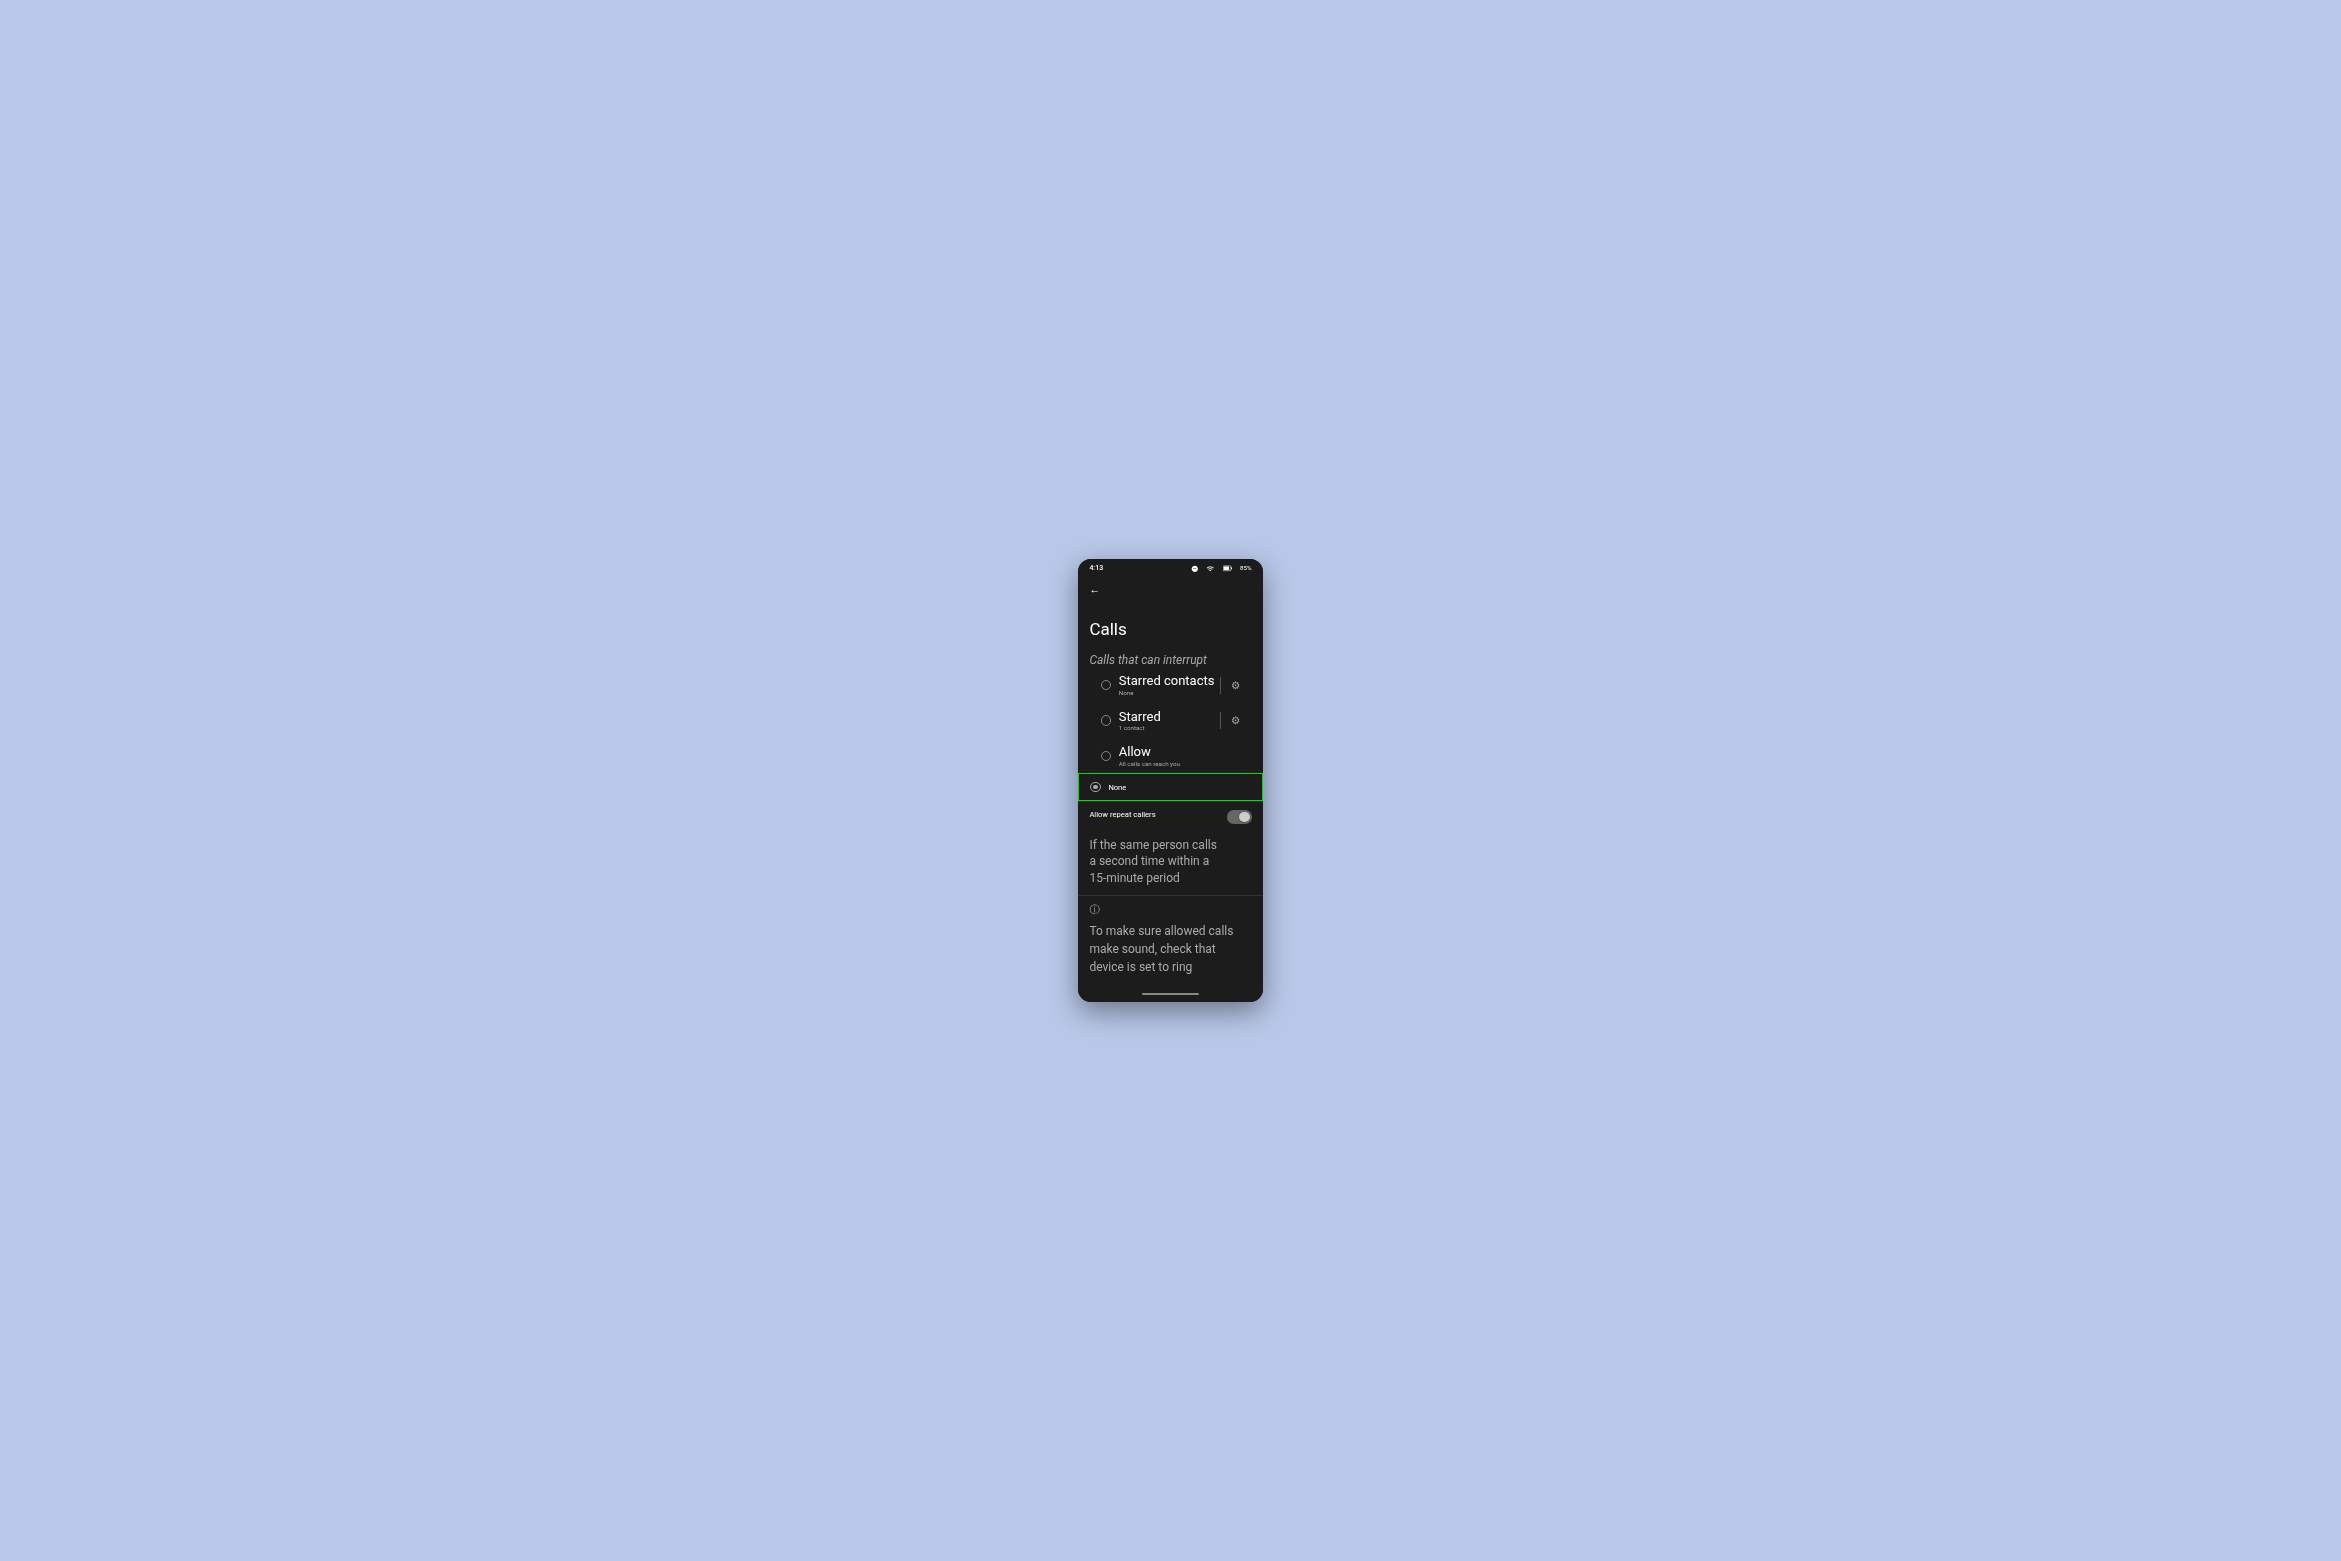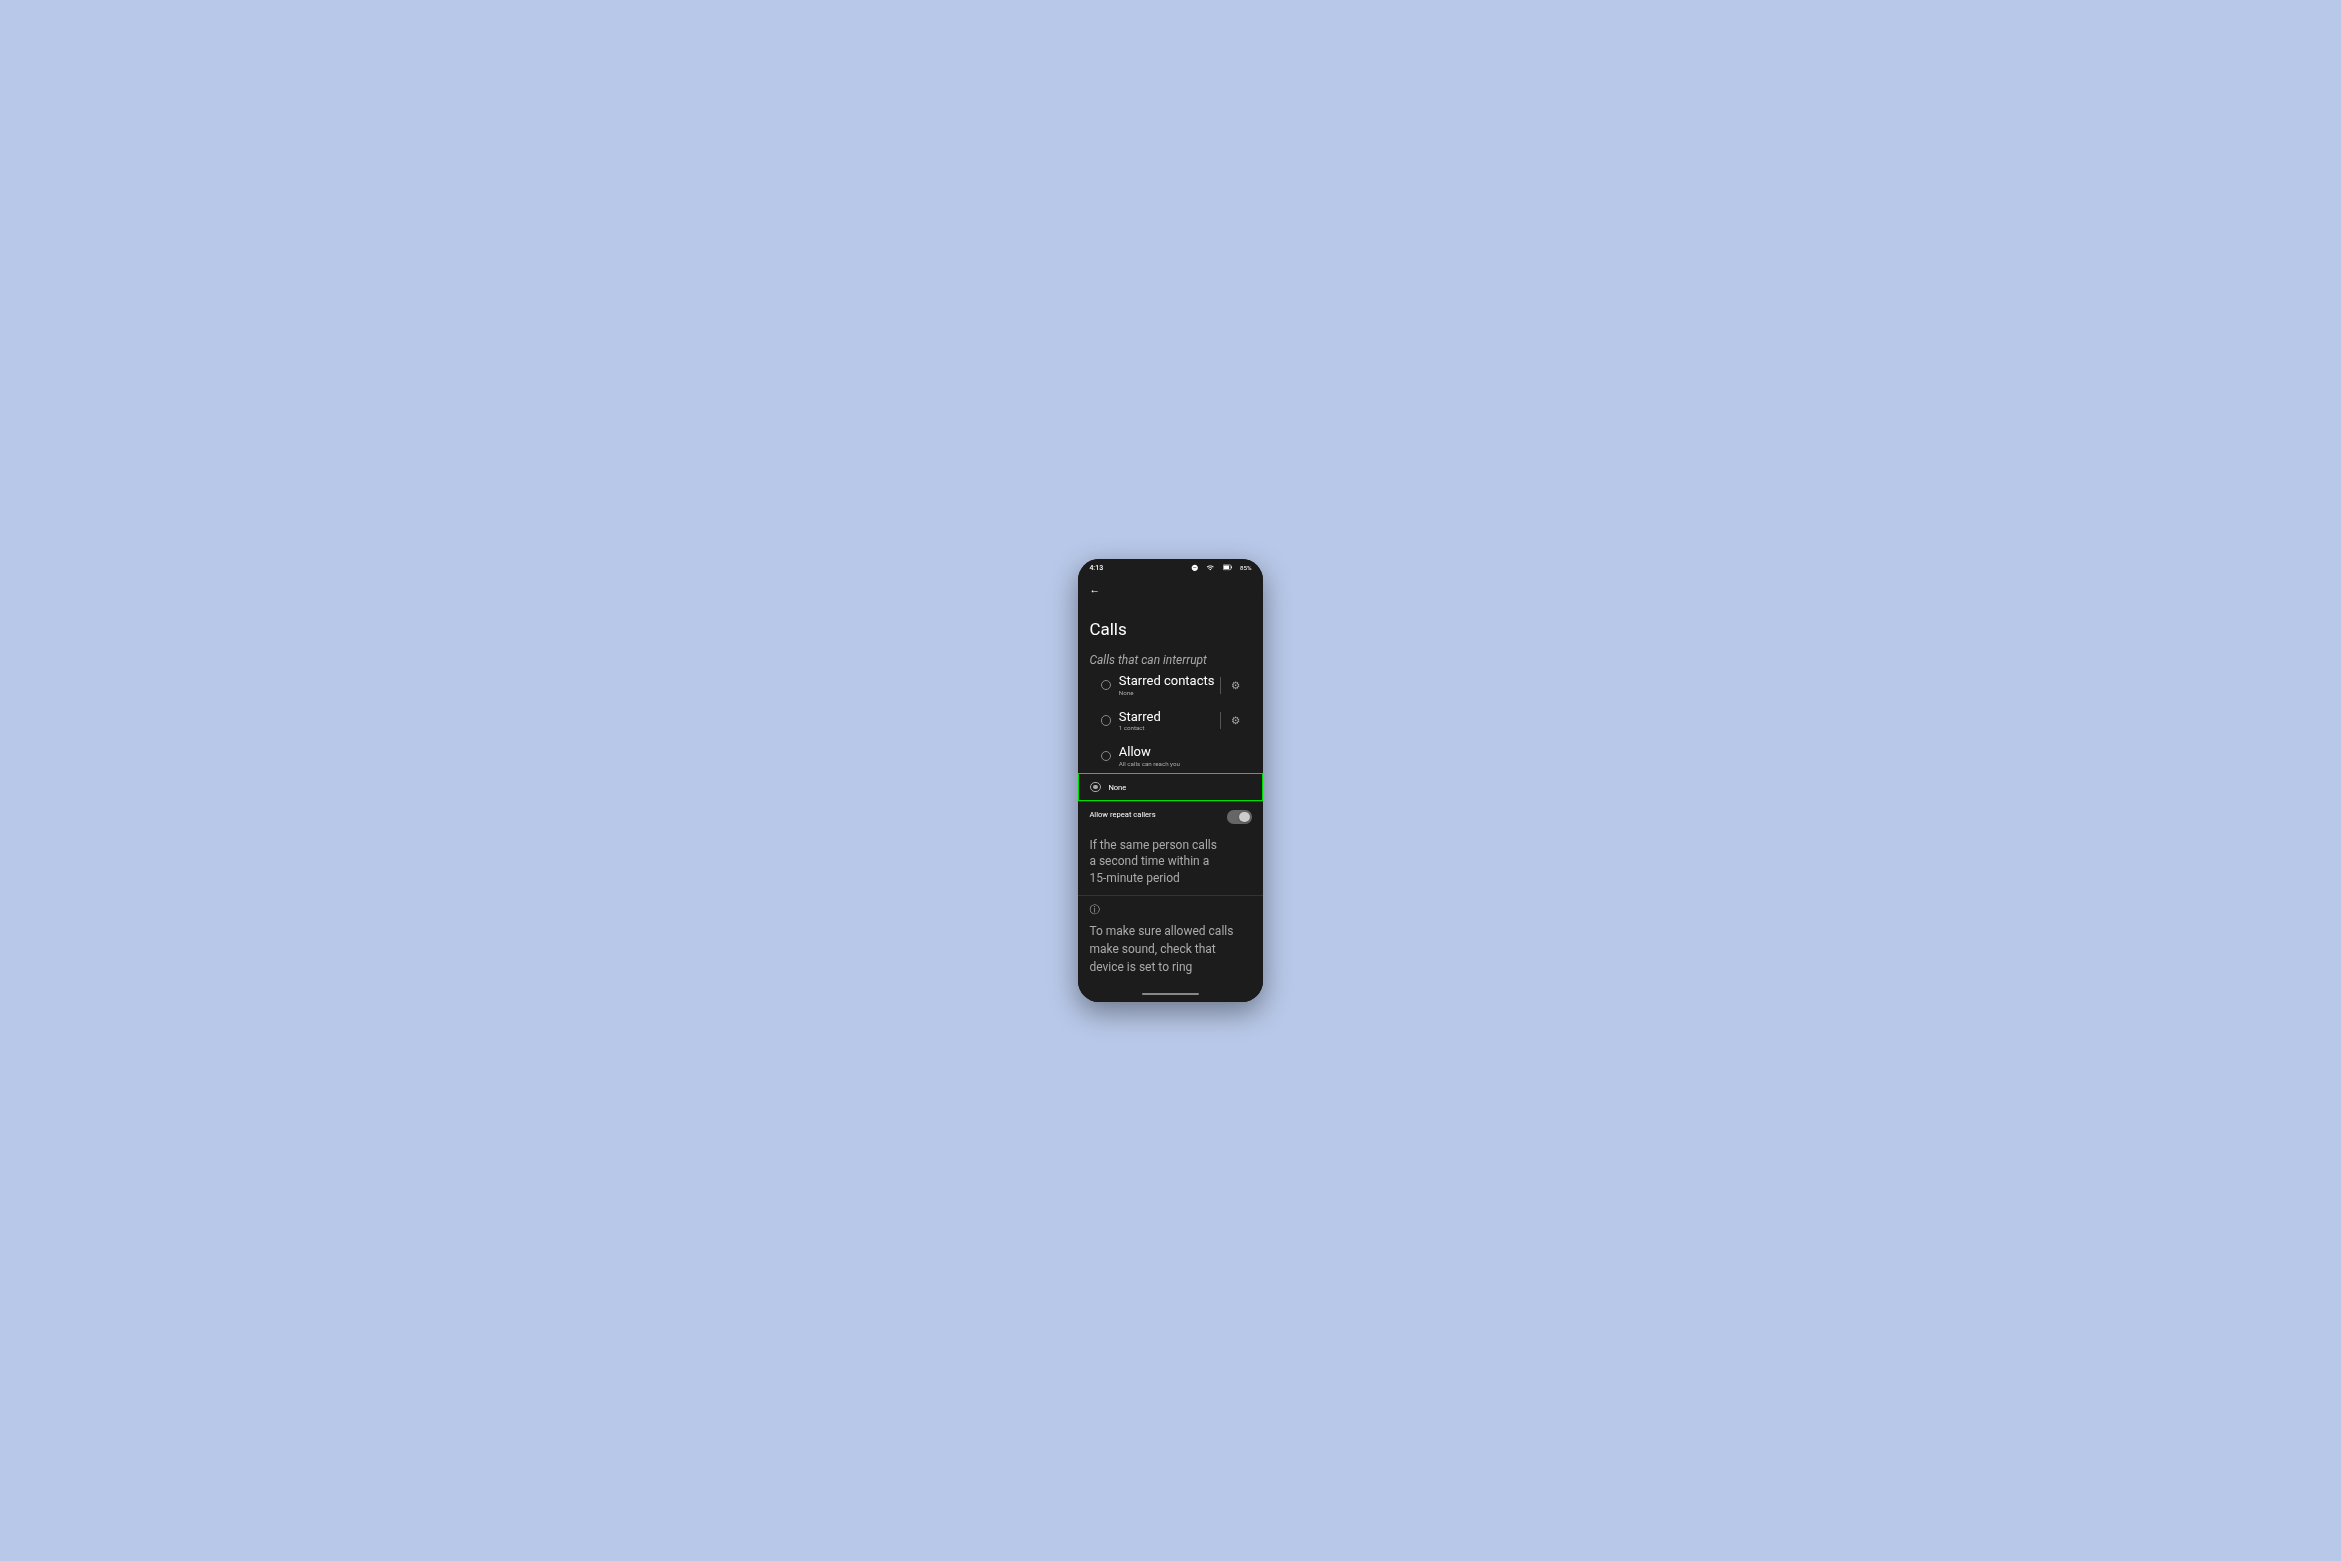--- a/index.html
+++ b/index.html
@@ -16,7 +16,7 @@
     .phone-frame {
       width: 185px;
       background-color: #1c1c1c;
-      border-radius: 21px;
+      border-radius: 13px;
       overflow: hidden;
       box-shadow: 0 9.5px 28px rgba(0,0,0,0.4);
       position: relative;

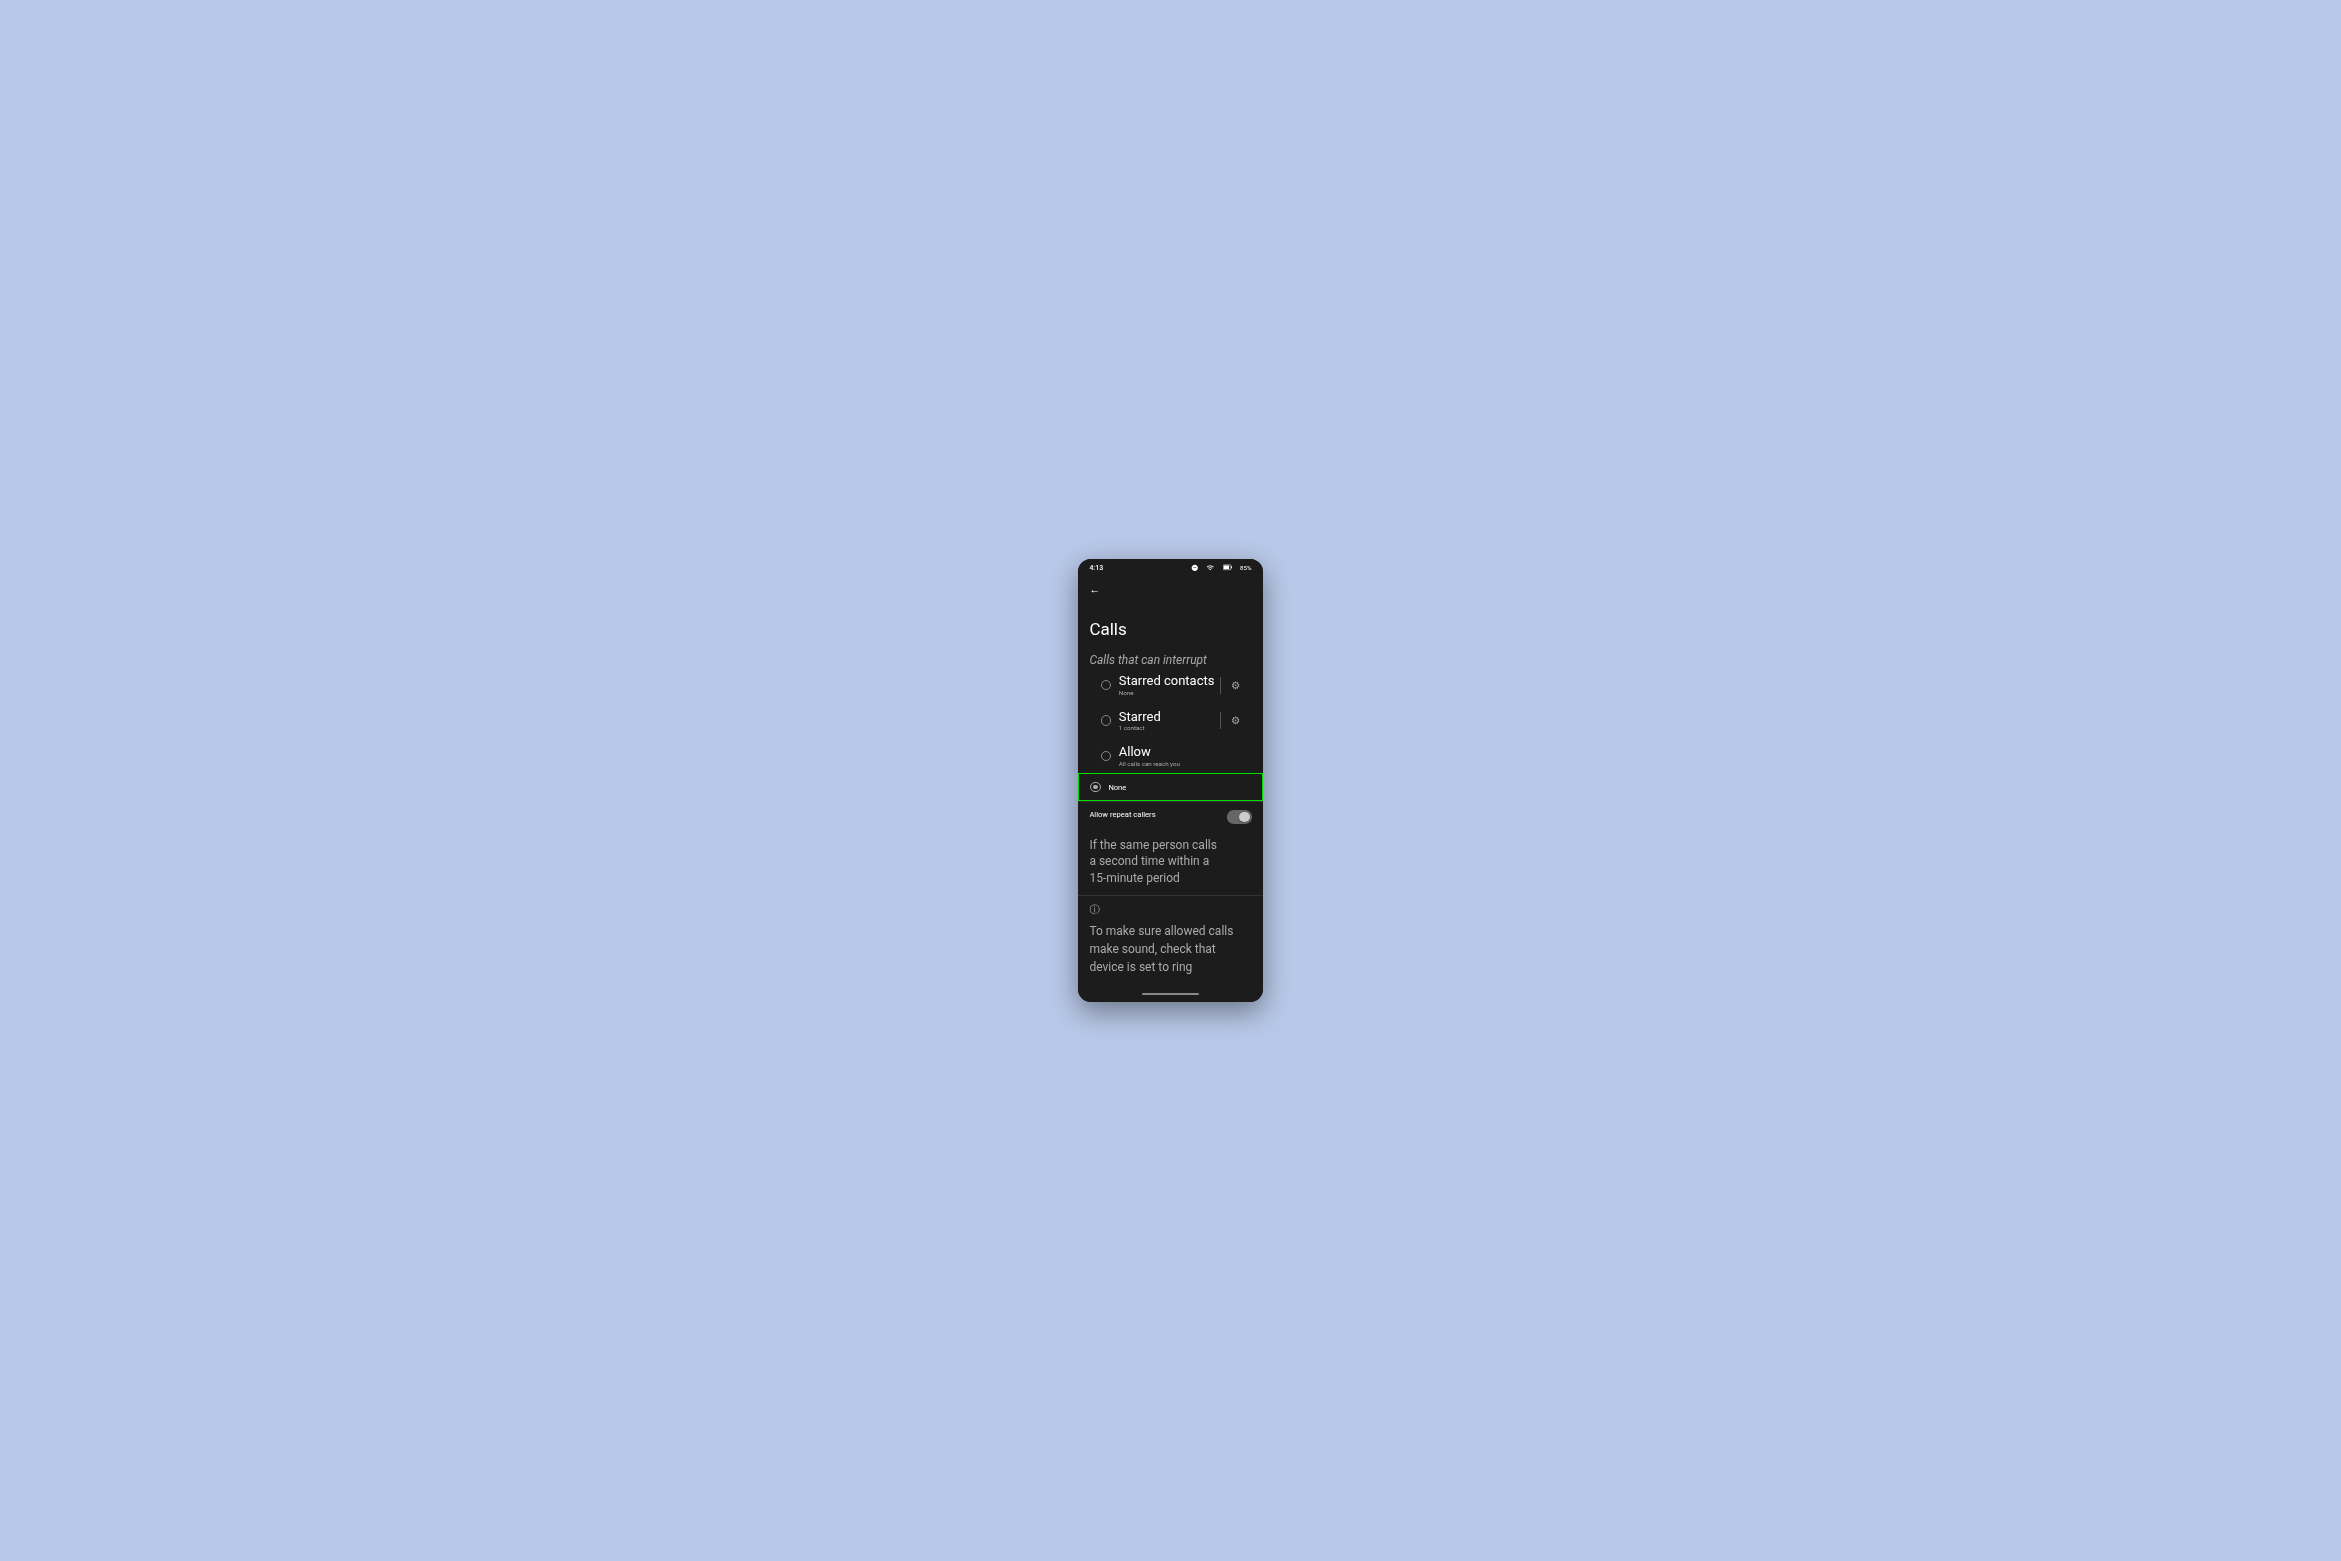--- a/index.html
+++ b/index.html
@@ -39,6 +39,7 @@
 
     .status-icons {
       display: flex;
+      align-items: center;
       gap: 8px;
       color: #ffffff;
       font-size: 6.2px;

